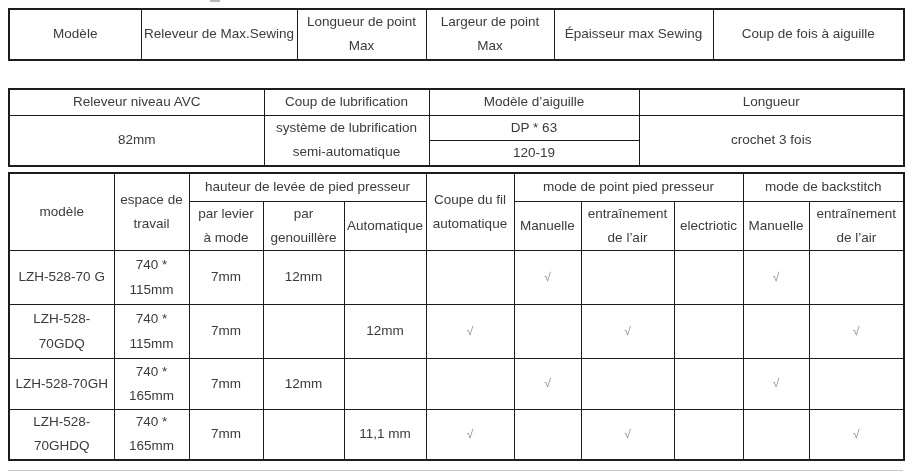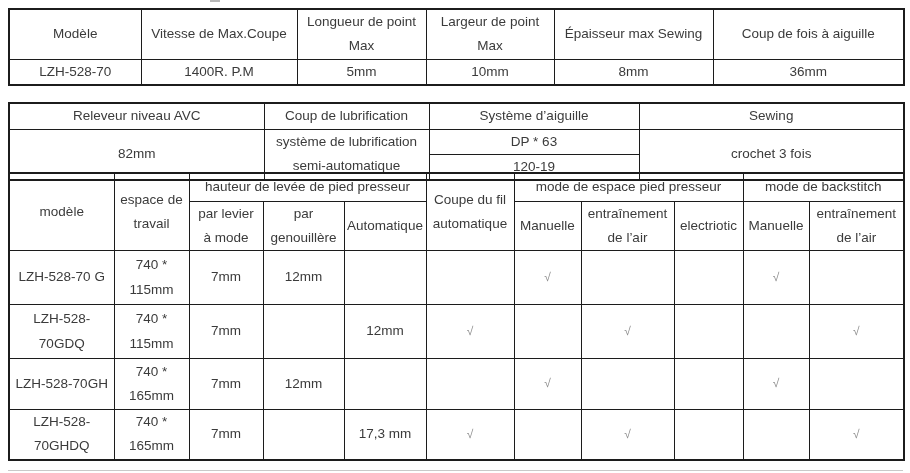--- a/index.html
+++ b/index.html
@@ -83,7 +83,7 @@
     <tbody>
         <tr class="h">
       <th>Modèle</th>
-      <th>Vitesse de Max.Coupe</th>
+      <th>Releveur de Max.Sewing</th>
       <th>Longueur de point
 Max</th>
       <th>Largeur de point

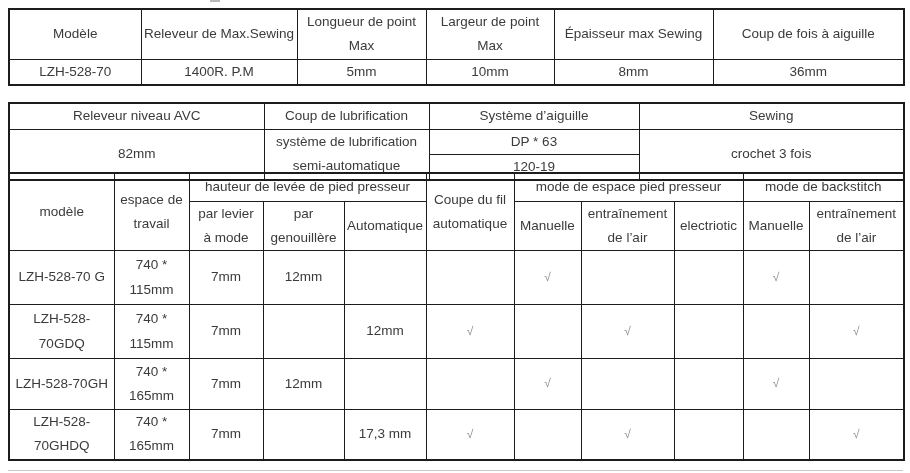--- a/index.html
+++ b/index.html
@@ -90,14 +90,6 @@
 Max</th>
       <th>Épaisseur max Sewing</th>
       <th>Coup de fois à aiguille</th>
-    </tr>
-    <tr class="v">
-      <td>LZH-528-70</td>
-      <td>1400R. P.M</td>
-      <td>5mm</td>
-      <td>10mm</td>
-      <td>8mm</td>
-      <td>36mm</td>
     </tr>
   </tbody>
     </table>

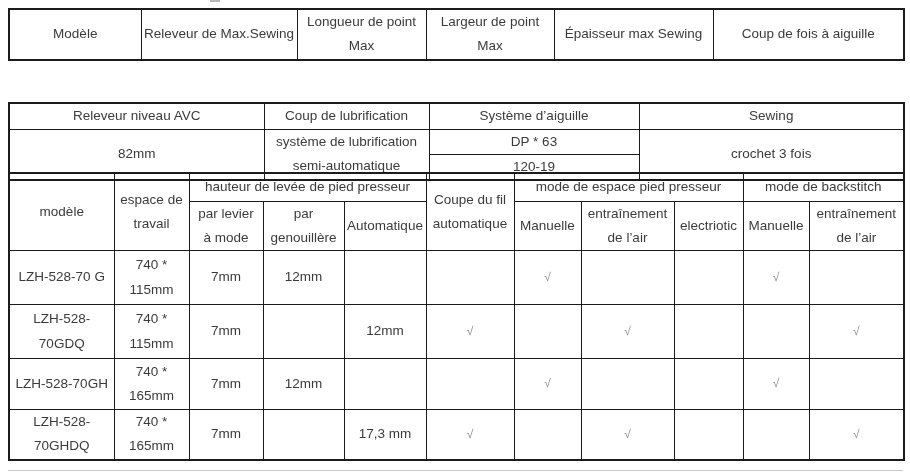--- a/index.html
+++ b/index.html
@@ -45,7 +45,7 @@
   #tableA{top:8px;}
   #tableA tr.h{height:47px;}
   #tableA tr.v{height:25px;}
-  #tableB{top:102px;}
+  #tableB{top:88px;}
   #tableB tr.h{height:26px;}
   #tableB tr.s{height:25px;}
   #tableC{top:172px;}

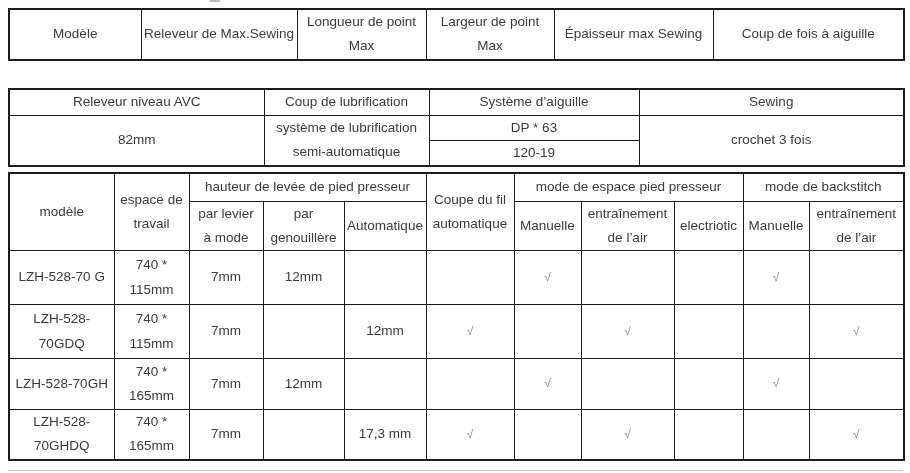--- a/index.html
+++ b/index.html
@@ -105,7 +105,7 @@
         <tr class="h">
       <th>Releveur niveau AVC</th>
       <th>Coup de lubrification</th>
-      <th>Système d’aiguille</th>
+      <th>Modèle d’aiguille</th>
       <th>Sewing</th>
     </tr>
     <tr class="s">

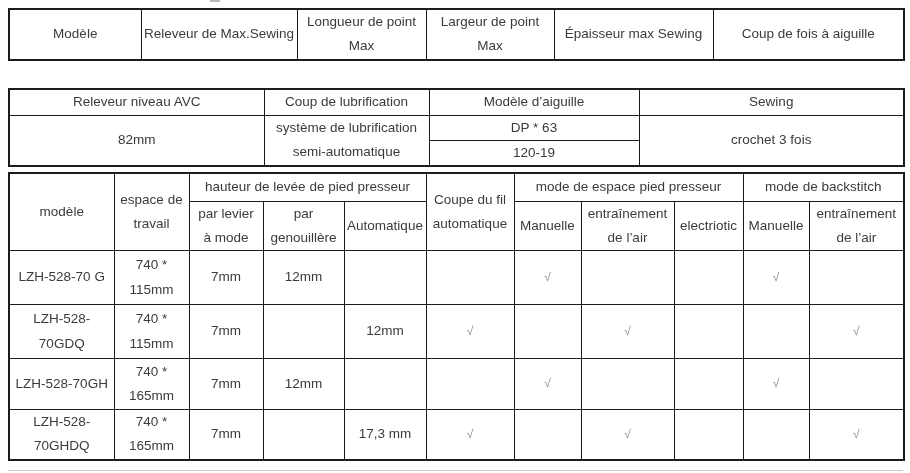--- a/index.html
+++ b/index.html
@@ -106,7 +106,7 @@
       <th>Releveur niveau AVC</th>
       <th>Coup de lubrification</th>
       <th>Modèle d’aiguille</th>
-      <th>Sewing</th>
+      <th>Longueur</th>
     </tr>
     <tr class="s">
       <td rowspan="2">82mm</td>

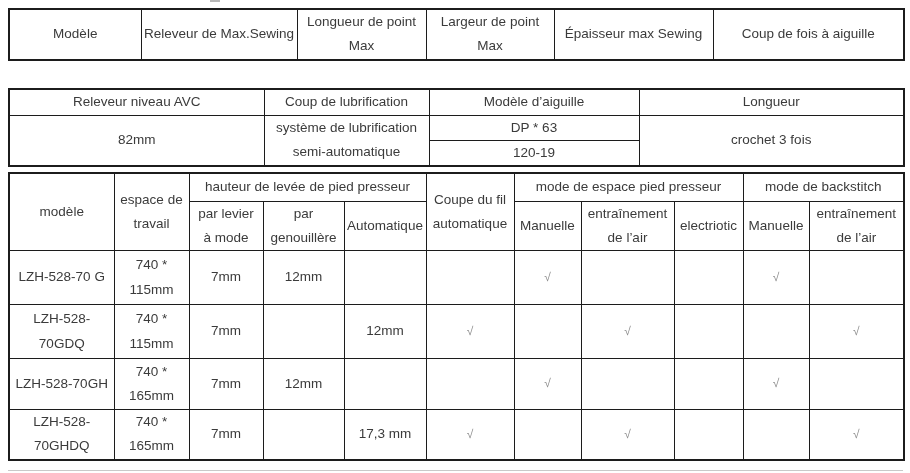--- a/index.html
+++ b/index.html
@@ -143,7 +143,7 @@
       <th colspan="3">hauteur de levée de pied presseur</th>
       <th rowspan="2">Coupe du fil
 automatique</th>
-      <th colspan="3">mode de espace pied presseur</th>
+      <th colspan="3">mode de point pied presseur</th>
       <th colspan="2">mode de backstitch</th>
     </tr>
     <tr class="h2">

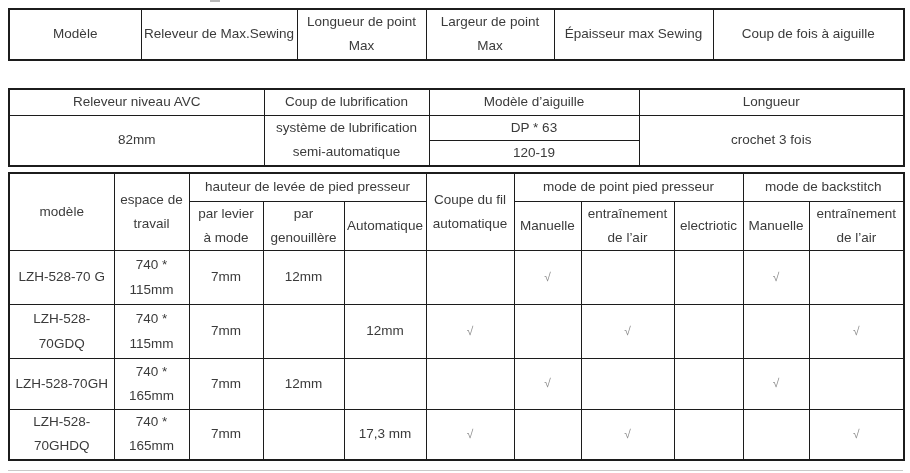--- a/index.html
+++ b/index.html
@@ -211,7 +211,7 @@
 165mm</td>
       <td>7mm</td>
       <td></td>
-      <td>17,3 mm</td>
+      <td>11,1 mm</td>
       <td class="chk">√</td>
       <td class="chk"></td>
       <td class="chk">√</td>

